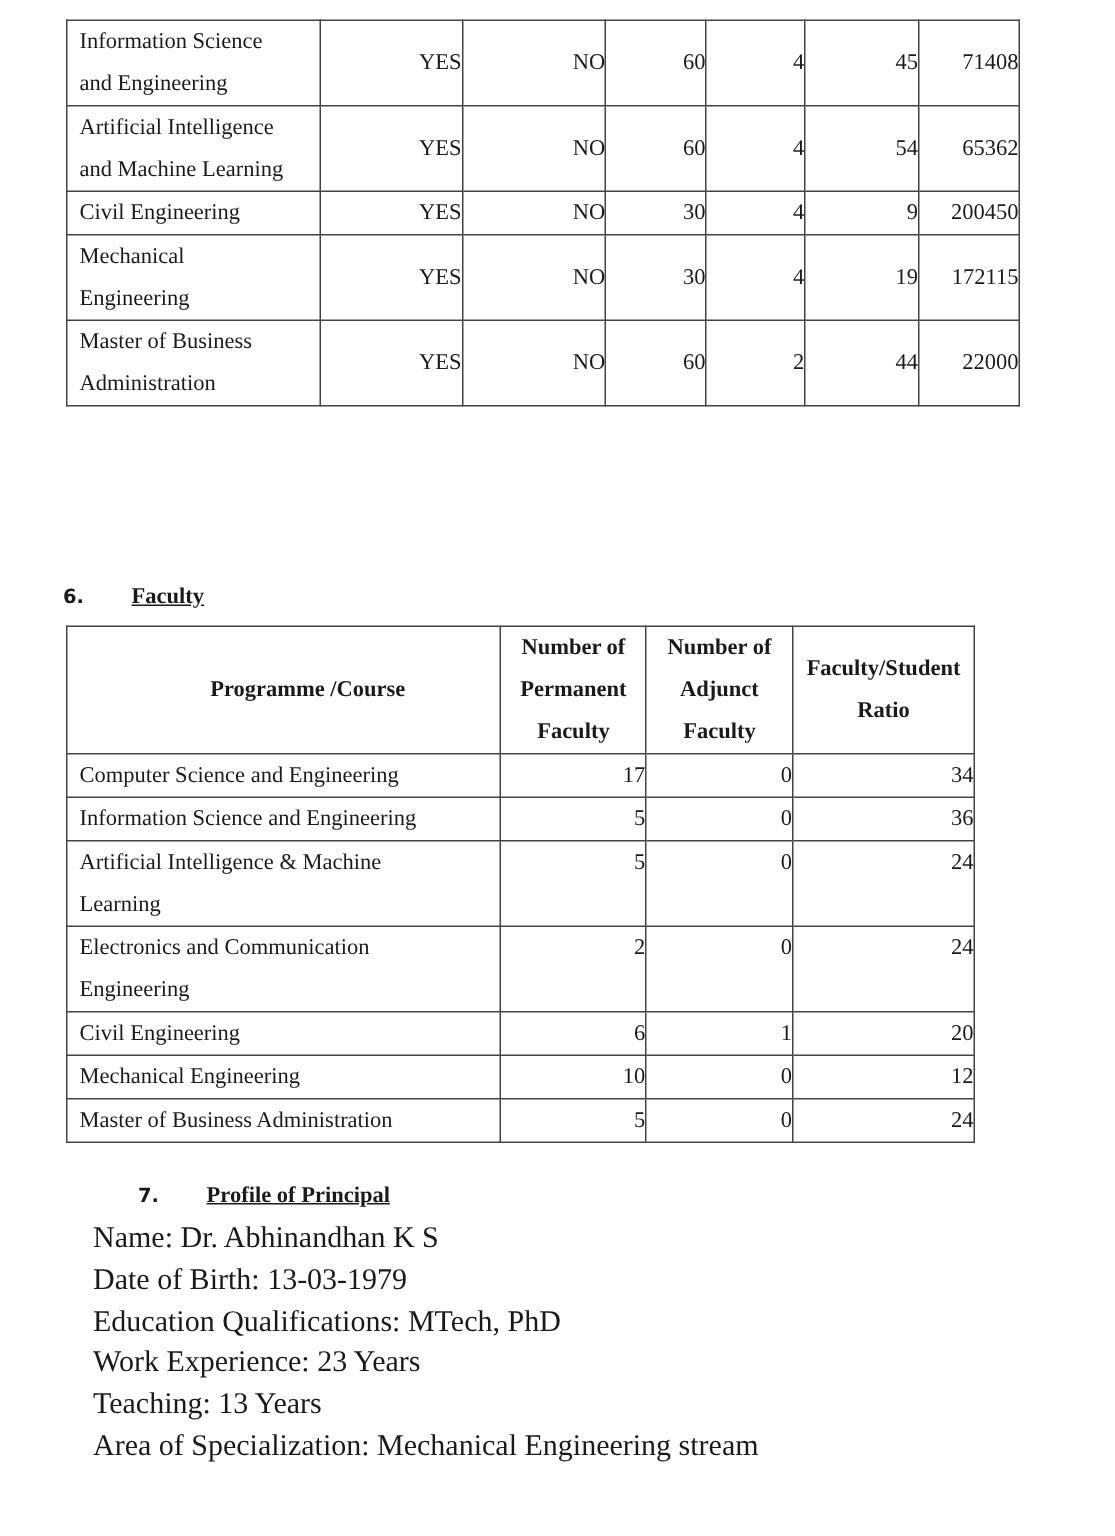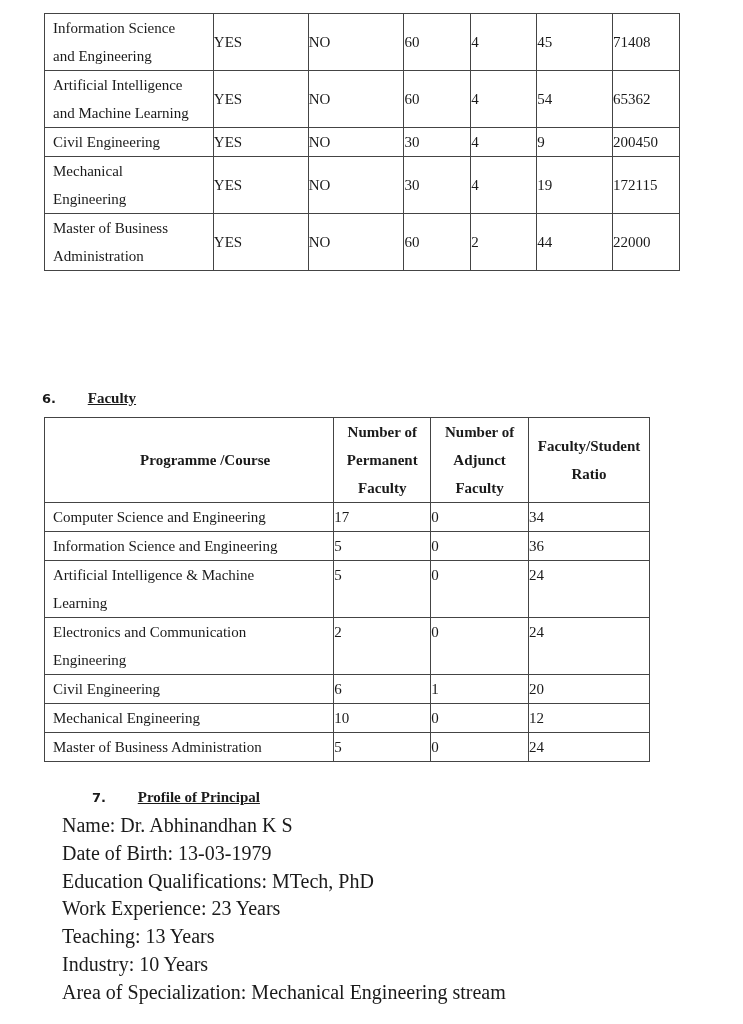--- a/index.html
+++ b/index.html
@@ -12,7 +12,7 @@
 
     
     #t1 { left: 44px; top: 13px; width: 636px; }
-    #t1 td { text-align: left; vertical-align: middle; line-height: 28px; }
+    #t1 td { text-align: right; vertical-align: middle; line-height: 28px; }
     #t1 td.name { text-align: left; padding-left: 8px; width: 160px; }
     #t1 col.c0 { width: 169px; }
     #t1 col.c1 { width: 95px; }

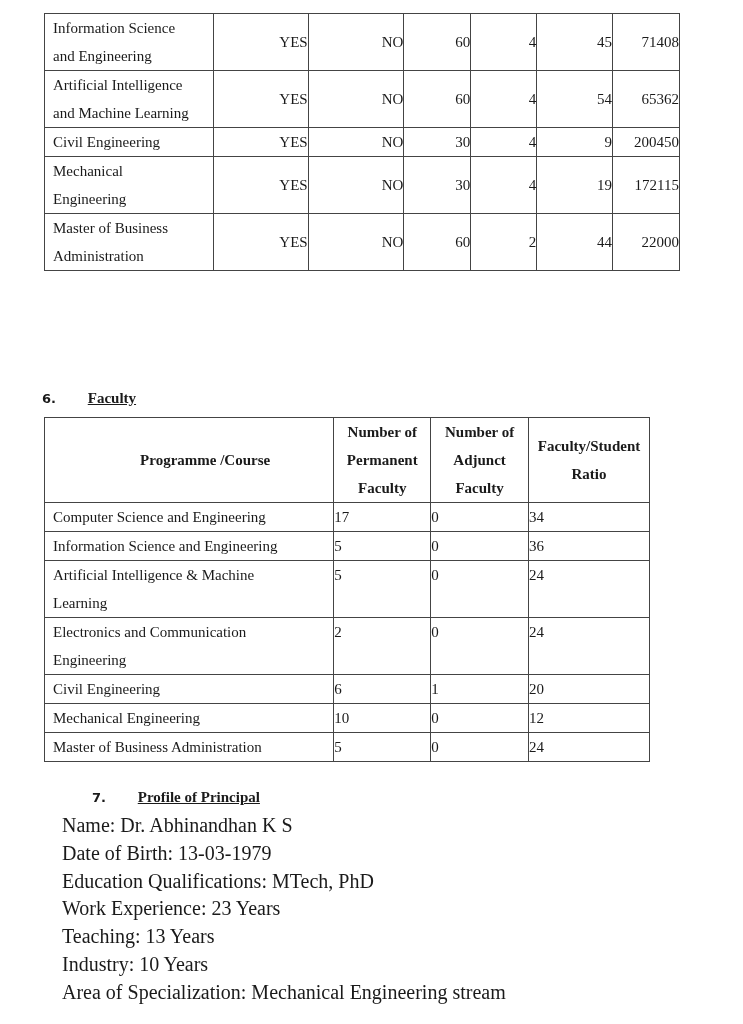--- a/index.html
+++ b/index.html
@@ -30,7 +30,7 @@
     #t2 { left: 44px; top: 417px; width: 606px; }
     #t2 th { font-weight: bold; line-height: 28px; text-align: center; vertical-align: middle; }
     #t2 th.prog { text-align: center; padding-left: 32px; }
-    #t2 td { line-height: 28px; vertical-align: top; text-align: left; }
+    #t2 td { line-height: 28px; vertical-align: top; text-align: right; }
     #t2 td.name { text-align: left; padding-left: 8px; margin-top: 24px; }
     #t2 col.c0 { width: 290px; }
     #t2 col.c1 { width: 97px; }

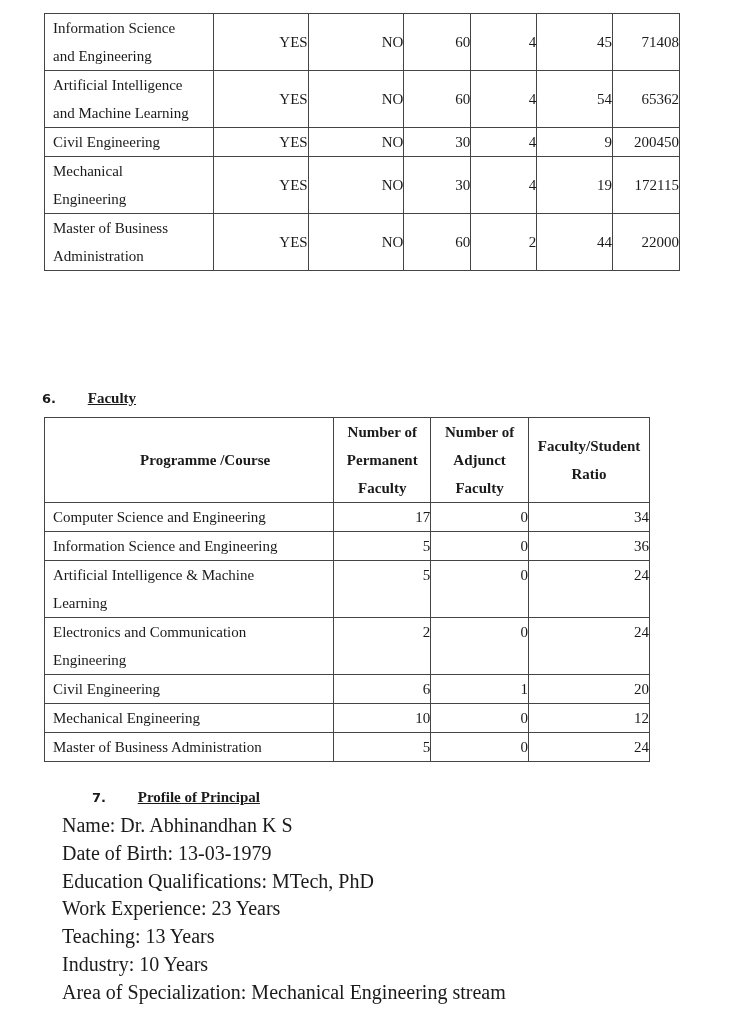--- a/index.html
+++ b/index.html
@@ -221,7 +221,6 @@
     <div>Education Qualifications: MTech, PhD</div>
     <div>Work Experience: 23 Years</div>
     <div>Teaching: 13 Years</div>
-    <div>Industry: 10 Years</div>
     <div>Area of Specialization: Mechanical Engineering stream</div>
   </div>
 

